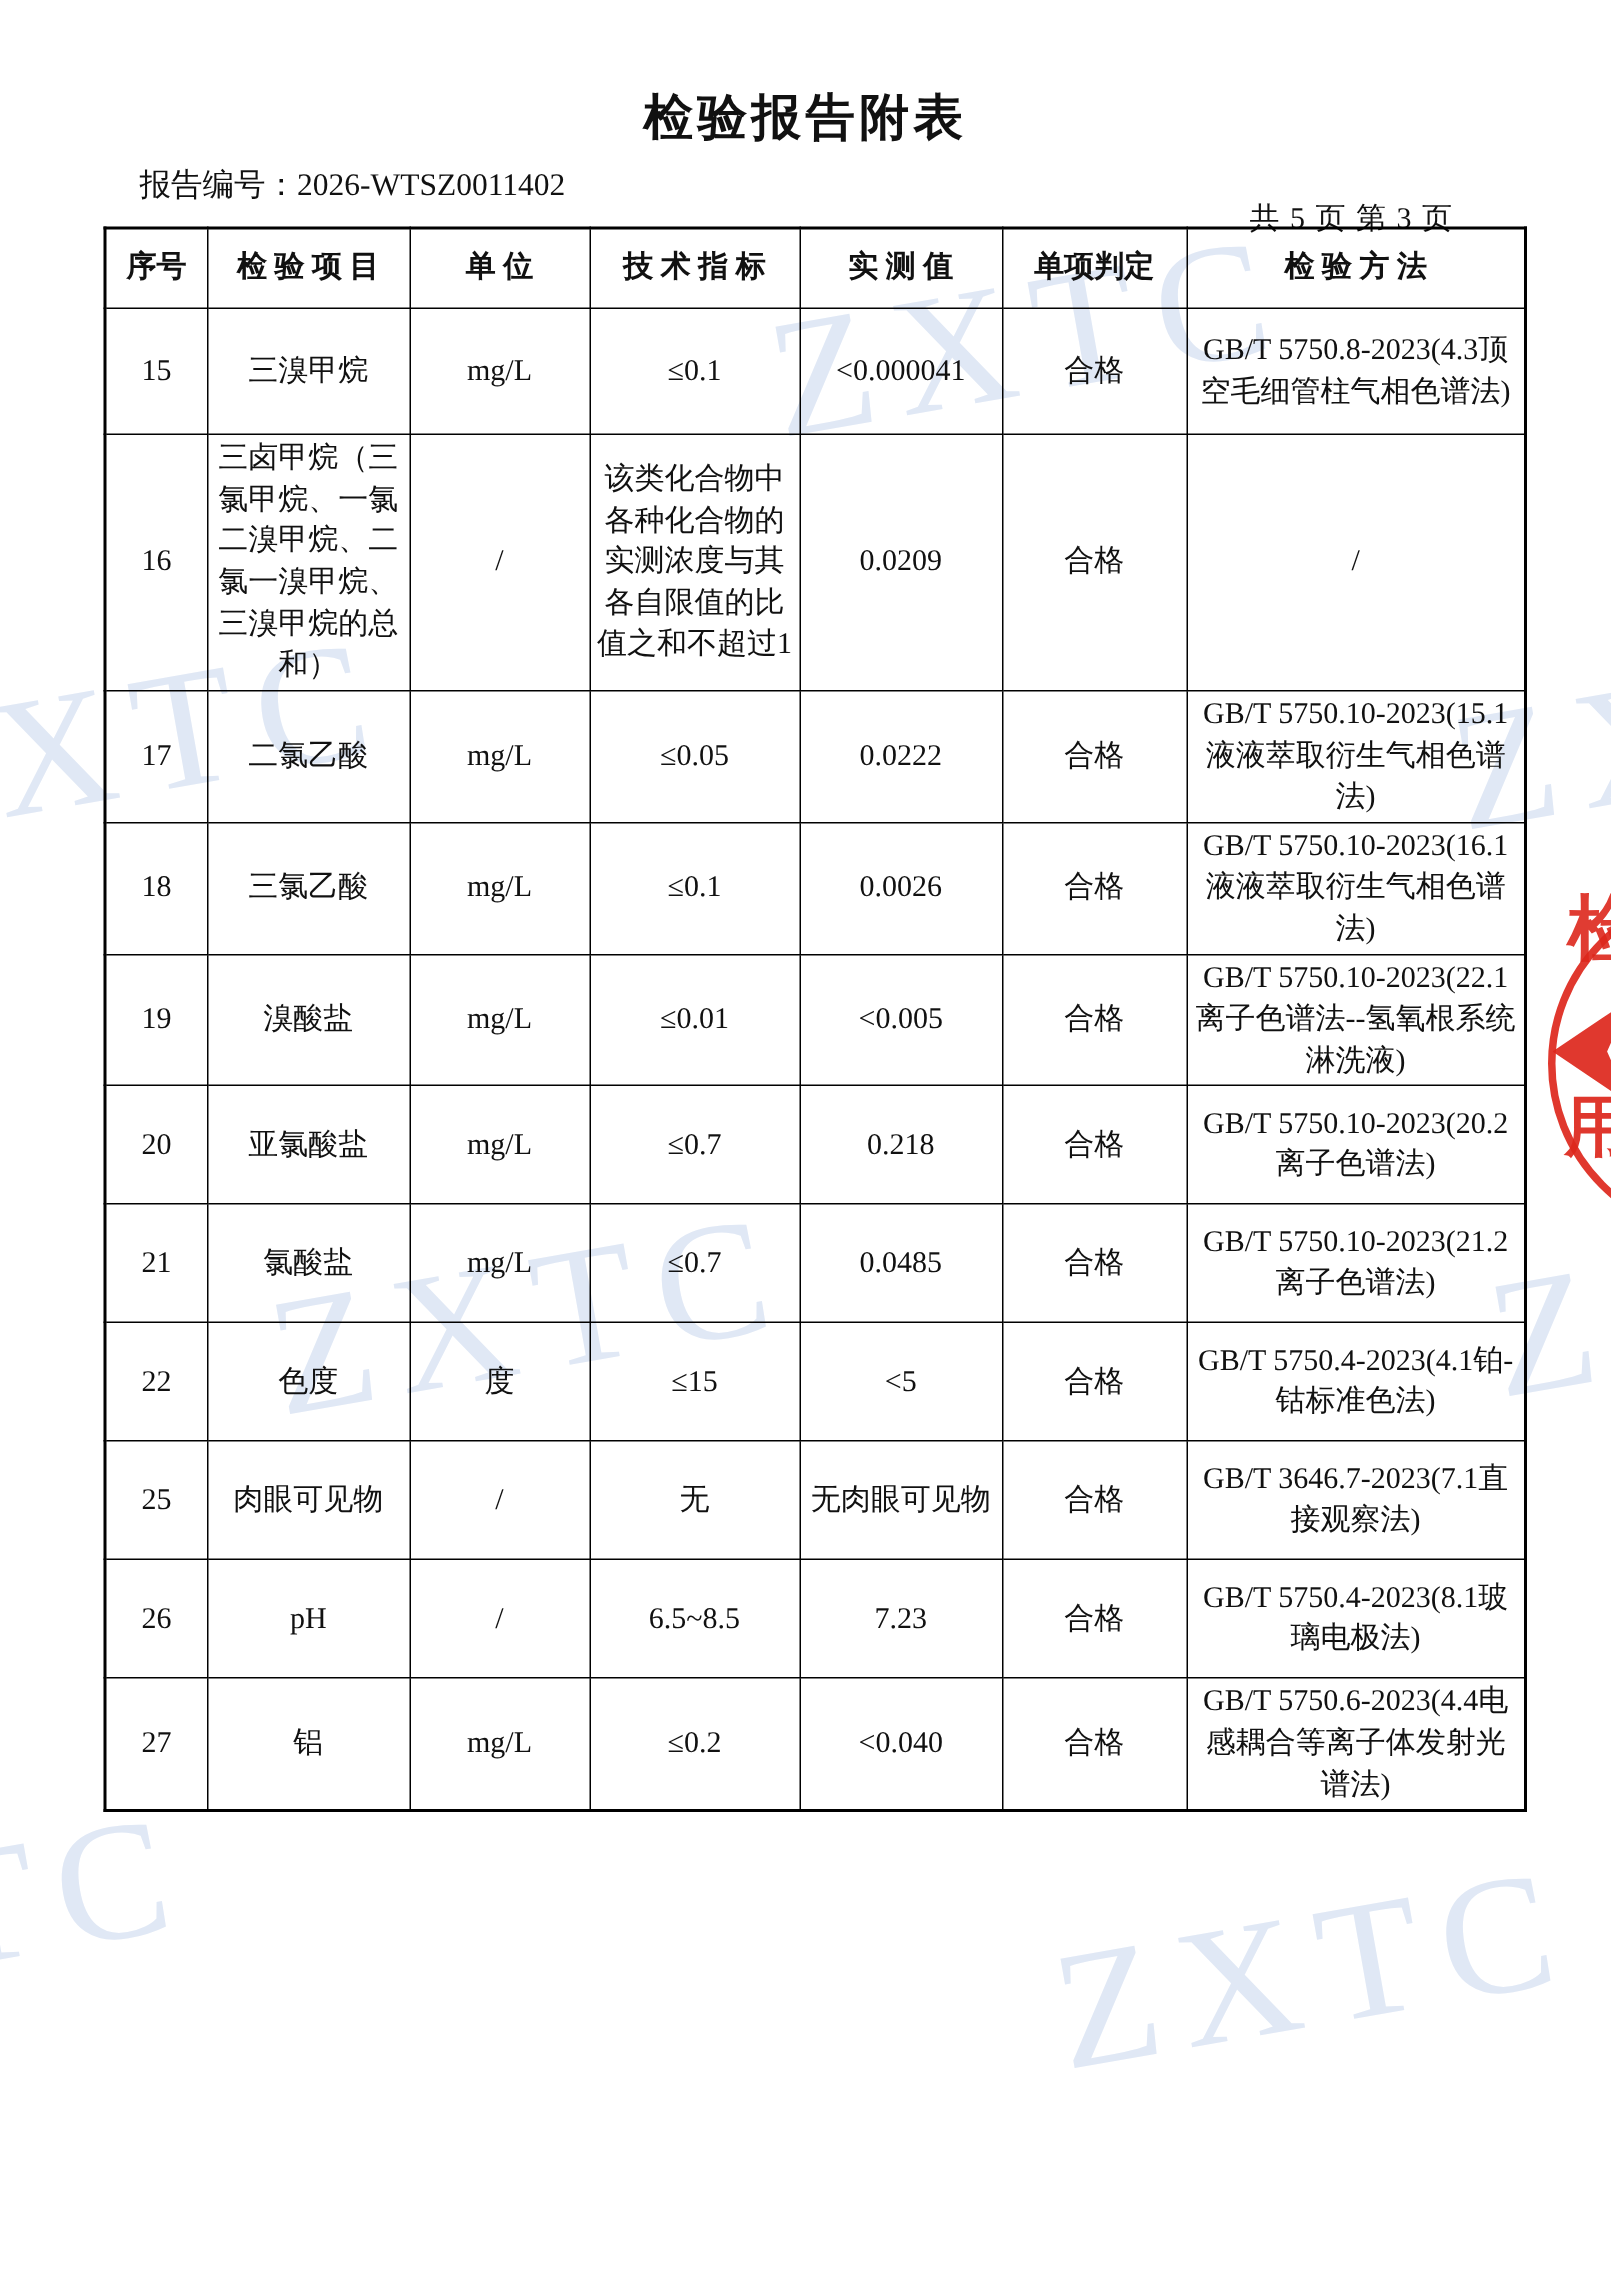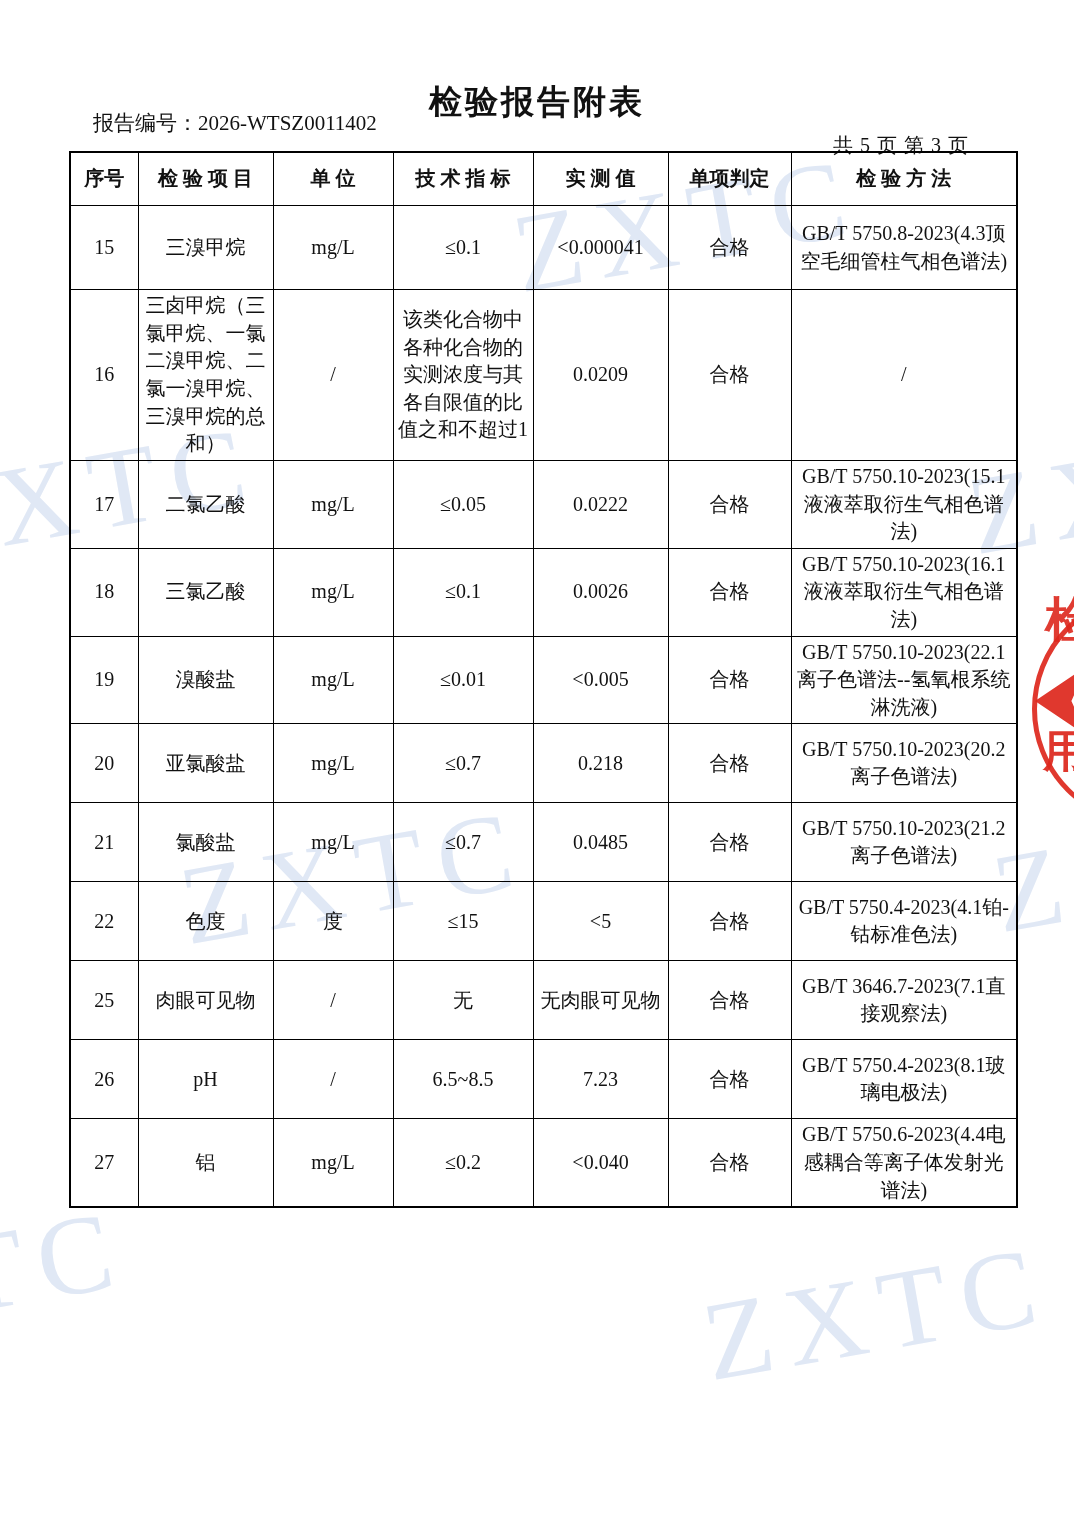--- a/index.html
+++ b/index.html
@@ -13,7 +13,7 @@
   .doc-title{
     position:absolute;left:0;top:56px;width:100%;
     text-align:center;font-size:33px;font-weight:bold;
-    letter-spacing:3px;z-index:1;margin-top:24px;
+    letter-spacing:3px;z-index:1;
   }
   .meta-line{position:absolute;top:109px;left:93px;right:89px;height:28px;z-index:1;}
   .report-no{position:absolute;left:0;top:0;font-size:21px;white-space:nowrap;}

